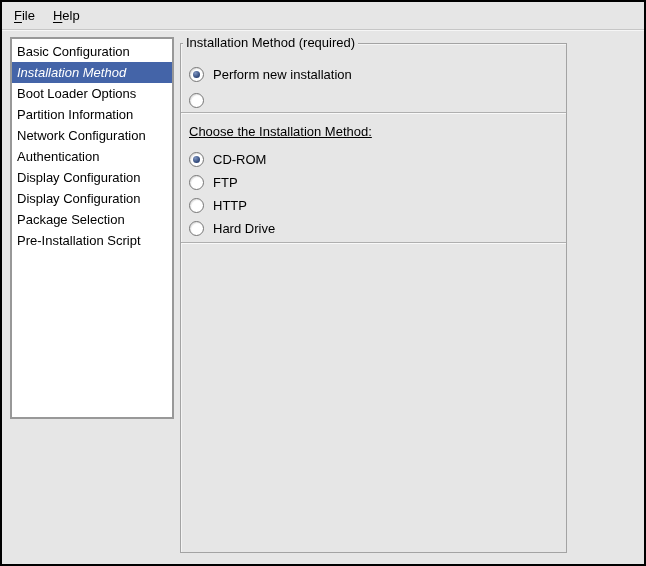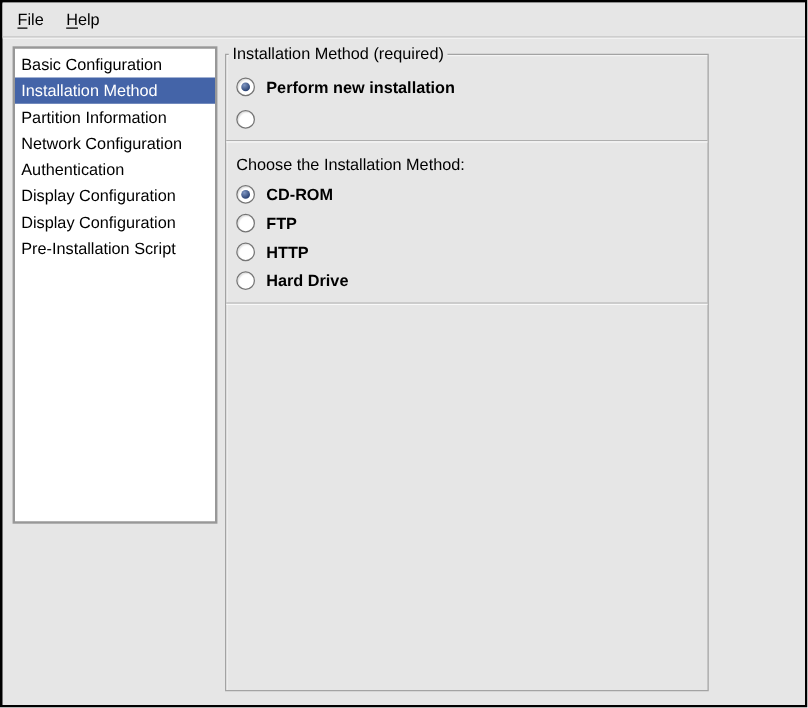--- a/index.html
+++ b/index.html
@@ -59,6 +59,7 @@
   .list-item.selected {
     background: var(--sel, #4464a8);
     color: var(--sel-fg, #ffffff);
+    font-style: italic;
   }
 
   

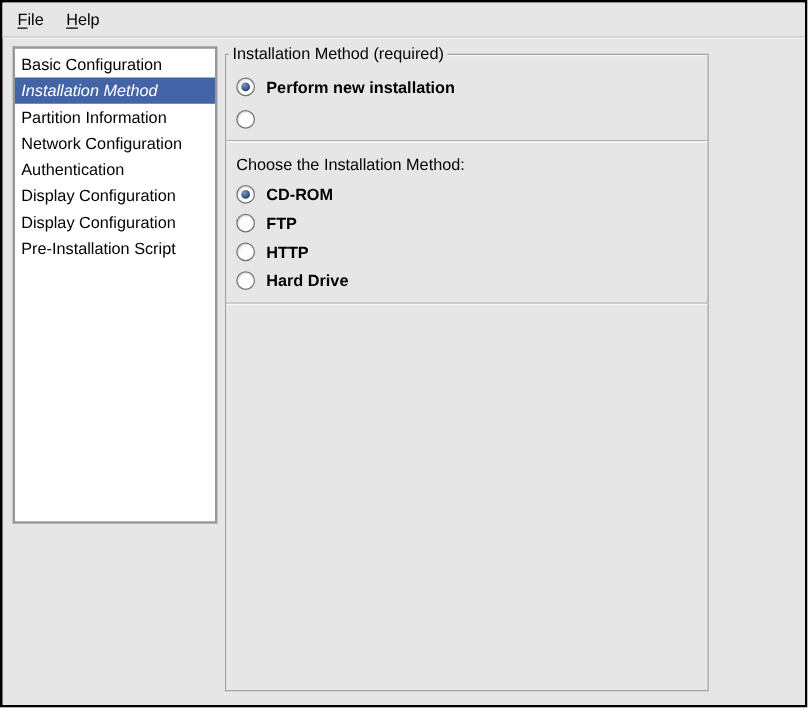--- a/index.html
+++ b/index.html
@@ -87,10 +87,9 @@
 
   .radio-row {
     display: flex;
-    align-items: center;
+    align-items: flex-end;
     height: 26px;
     cursor: default;
-    font-weight: bold;
   }
   .methods .radio-row { height: 23px; }
 

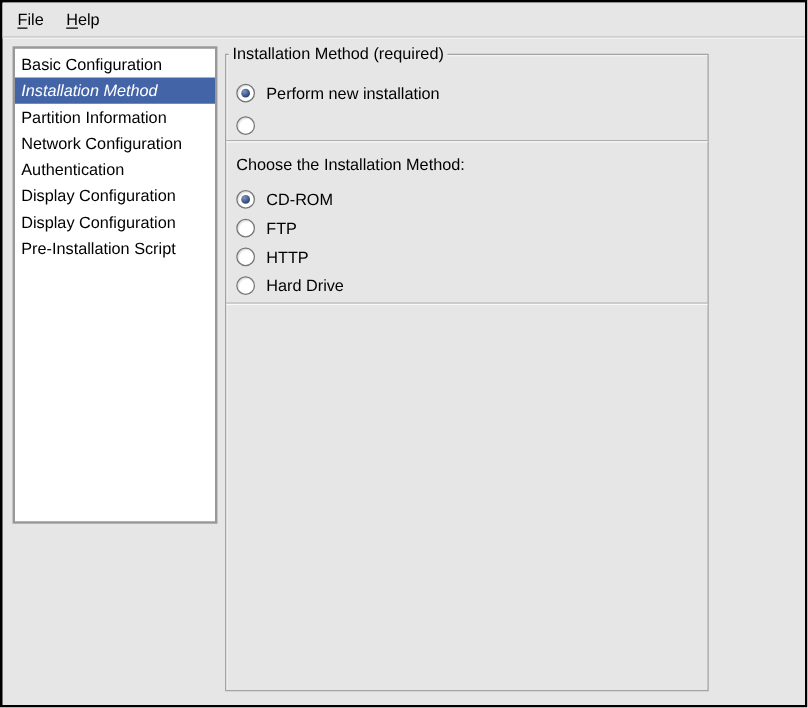--- a/index.html
+++ b/index.html
@@ -139,6 +139,7 @@
   <div class="sidebar">
       <div class="list-item">Basic Configuration</div>
       <div class="list-item selected">Installation Method</div>
+      <div class="list-item">Boot Loader Options</div>
       <div class="list-item">Partition Information</div>
       <div class="list-item">Network Configuration</div>
       <div class="list-item">Authentication</div>

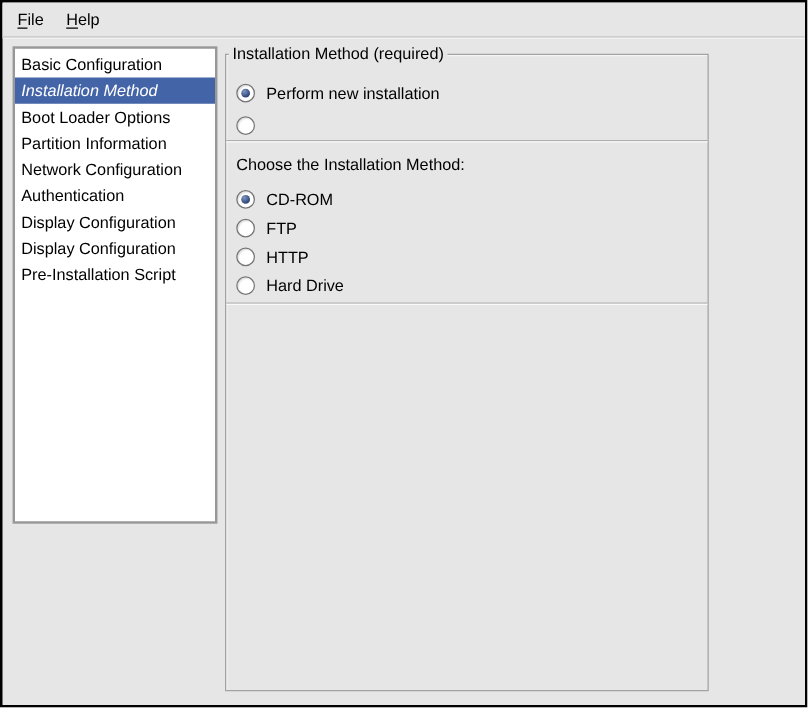--- a/index.html
+++ b/index.html
@@ -118,6 +118,7 @@
     height: 25px;
     line-height: 25px;
     white-space: nowrap;
+    text-decoration: underline;
   }
 
   .separator {

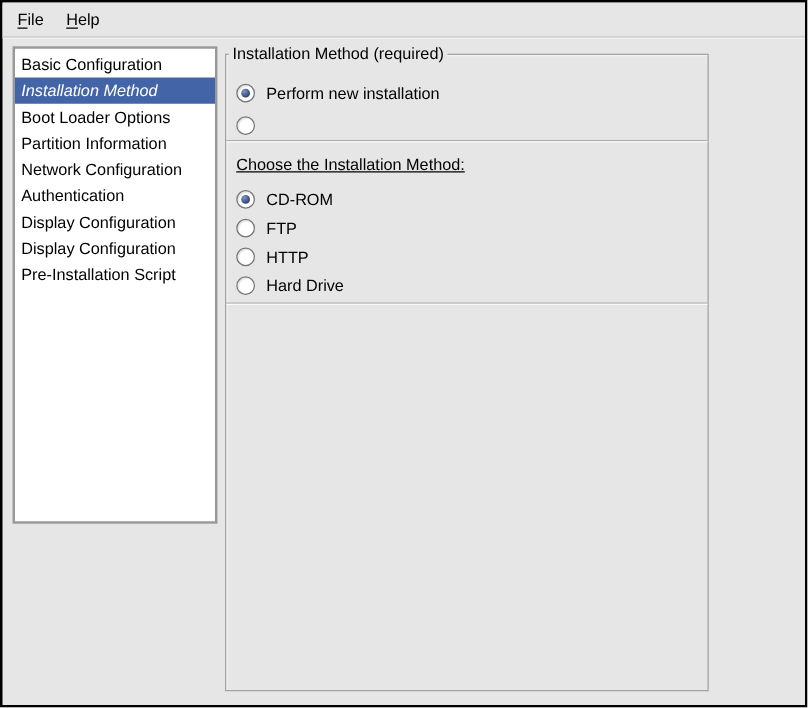--- a/index.html
+++ b/index.html
@@ -146,6 +146,7 @@
       <div class="list-item">Authentication</div>
       <div class="list-item">Display Configuration</div>
       <div class="list-item">Display Configuration</div>
+      <div class="list-item">Package Selection</div>
       <div class="list-item">Pre-Installation Script</div>
     </div>
 

